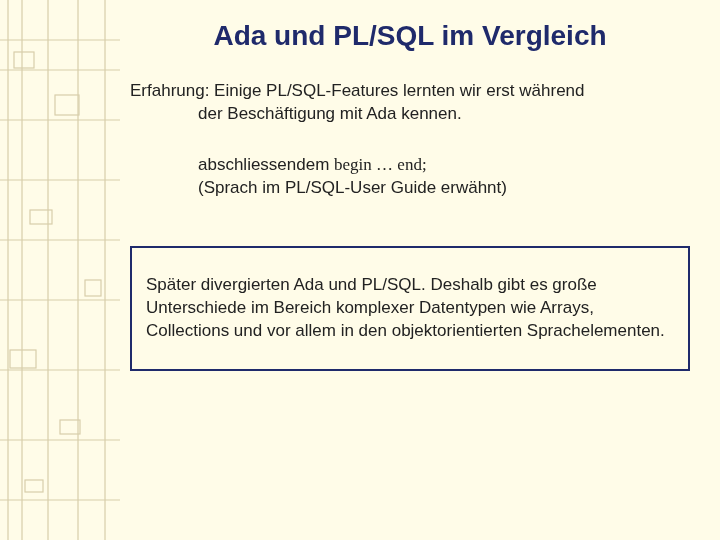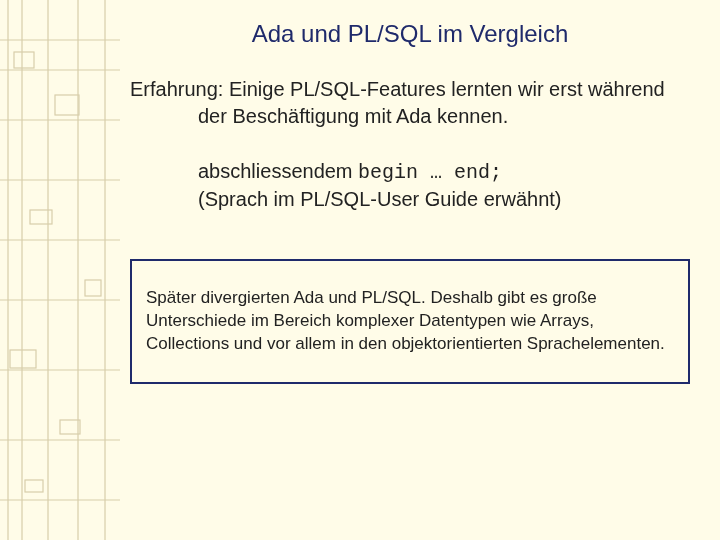--- a/index.html
+++ b/index.html
@@ -32,11 +32,11 @@
     height: 500px;
   }
   .title {
-    font-size: 24px;
+    font-size: 28px;
     color: #1f2a6b;
     text-align: center;
     margin-bottom: 28px;
-    font-weight: normal;
+    font-weight: bold;
   }
   .para {
     font-size: 20px;

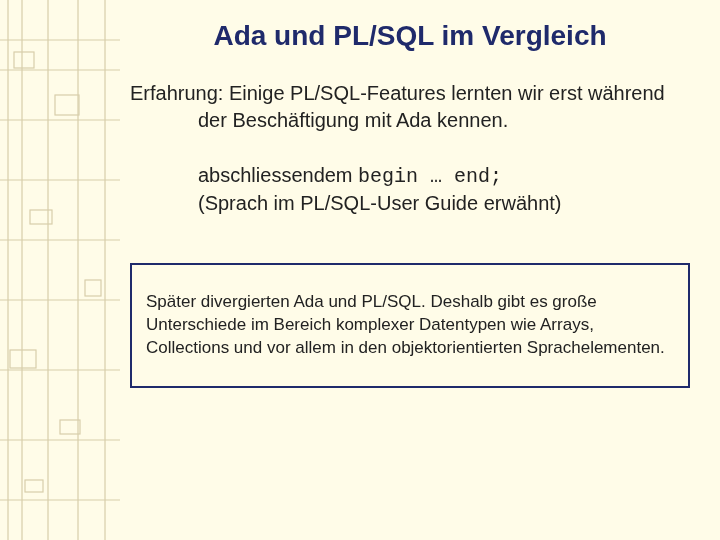--- a/index.html
+++ b/index.html
@@ -39,7 +39,7 @@
     font-weight: bold;
   }
   .para {
-    font-size: 20px;
+    font-size: 17px;
     color: #222;
     line-height: 1.35;
     margin-bottom: 28px;

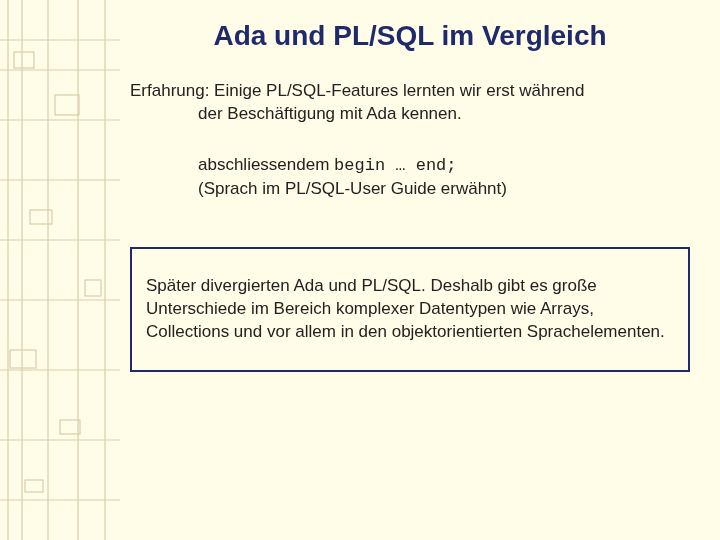--- a/index.html
+++ b/index.html
@@ -52,7 +52,7 @@
     padding-left: 48px;
   }
   .code {
-    font-family: Liberation Mono, monospace;
+    font-family: Liberation Serif, serif;
   }
   .box {
     border: 2px solid #1f2a6b;

